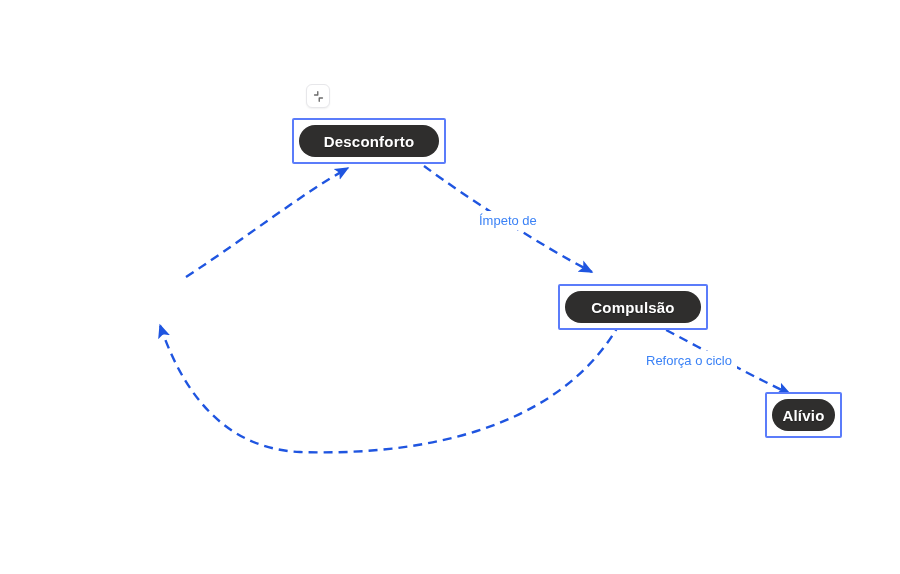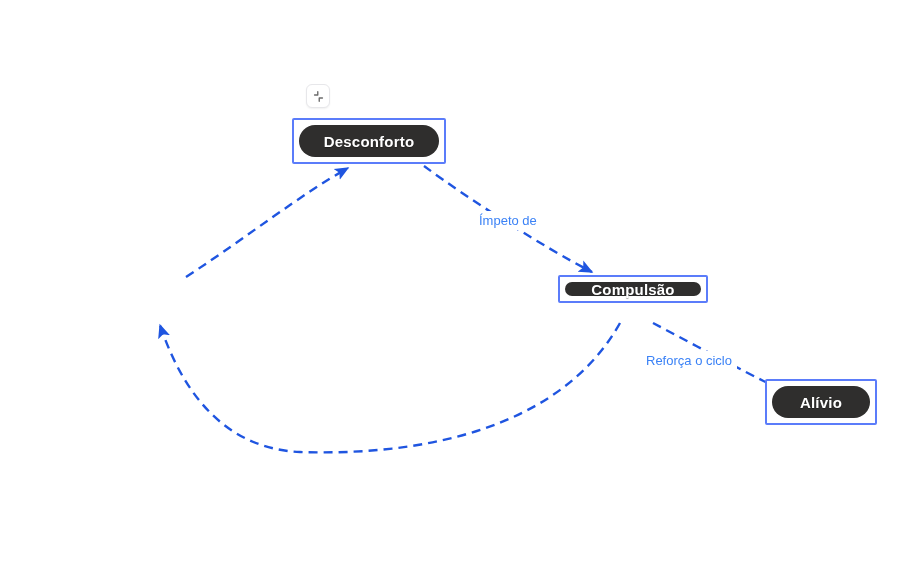--- a/index.html
+++ b/index.html
@@ -118,7 +118,7 @@
   </div>
 
 
-  <div class="node" id="node-compulsao" style="left: 558px; top: 275px; width: 150px; height: 28px;">
+  <div class="node" id="node-compulsao" style="left: 558px; top: 284px; width: 150px; height: 46px;">
     <div class="node-pill">
       <span class="node-label">Compulsão</span>
     </div>

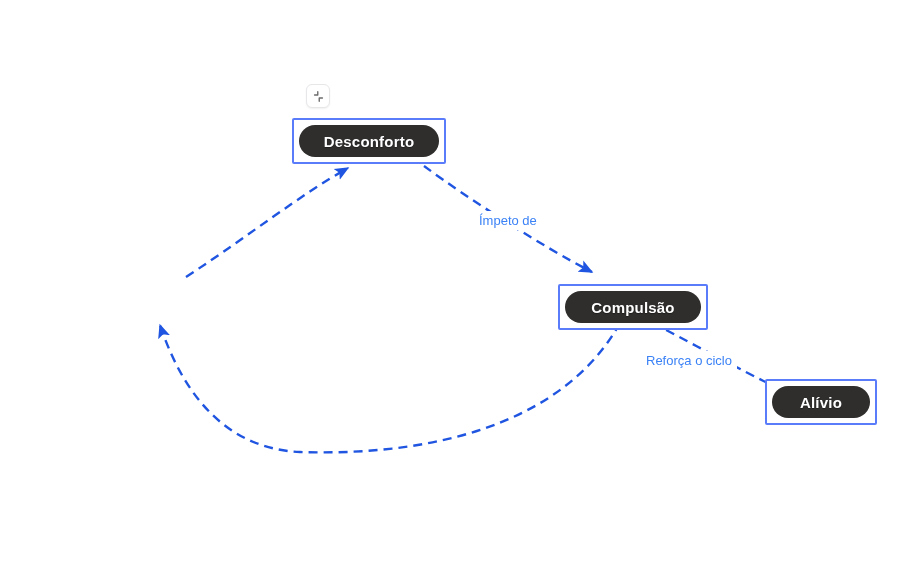--- a/index.html
+++ b/index.html
@@ -124,7 +124,7 @@
     </div>
   </div>
 
-  <div class="node" id="node-alivio" style="left: 765px; top: 379px; width: 112px; height: 46px;">
+  <div class="node" id="node-alivio" style="left: 765px; top: 392px; width: 77px; height: 46px;">
     <div class="node-pill">
       <span class="node-label">Alívio</span>
     </div>

